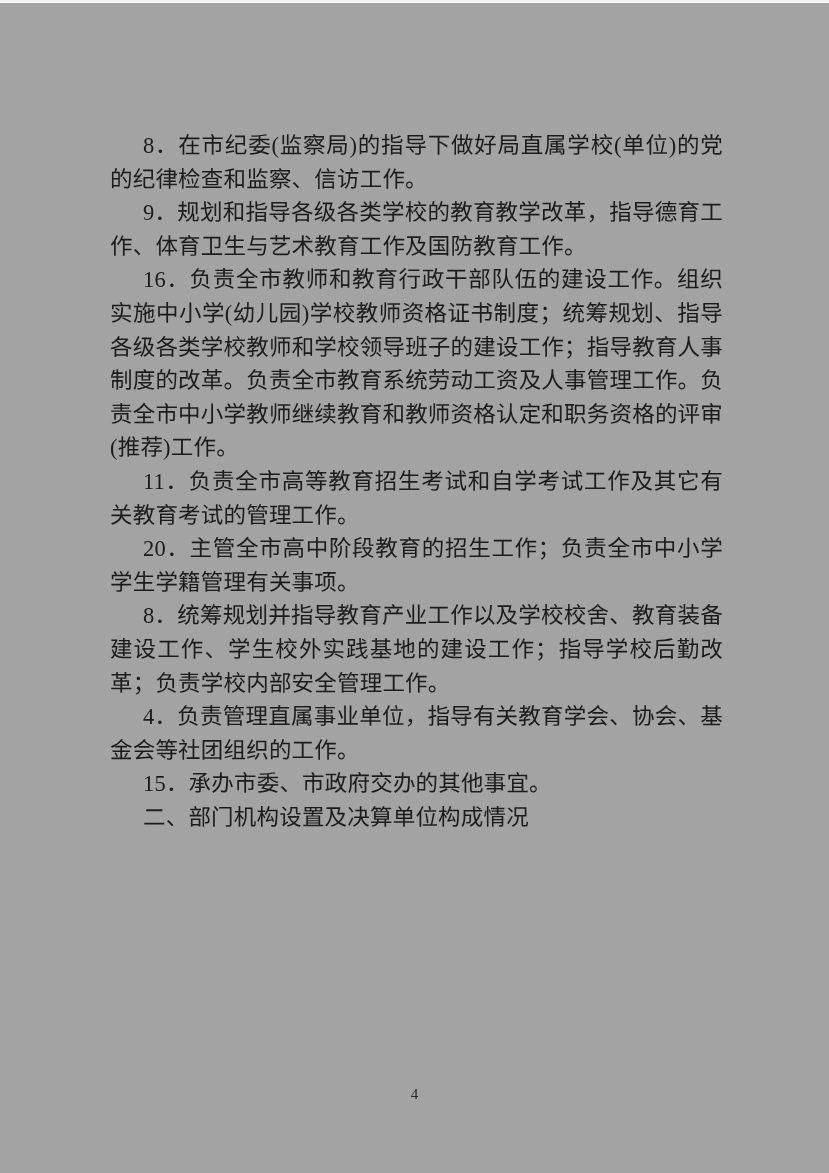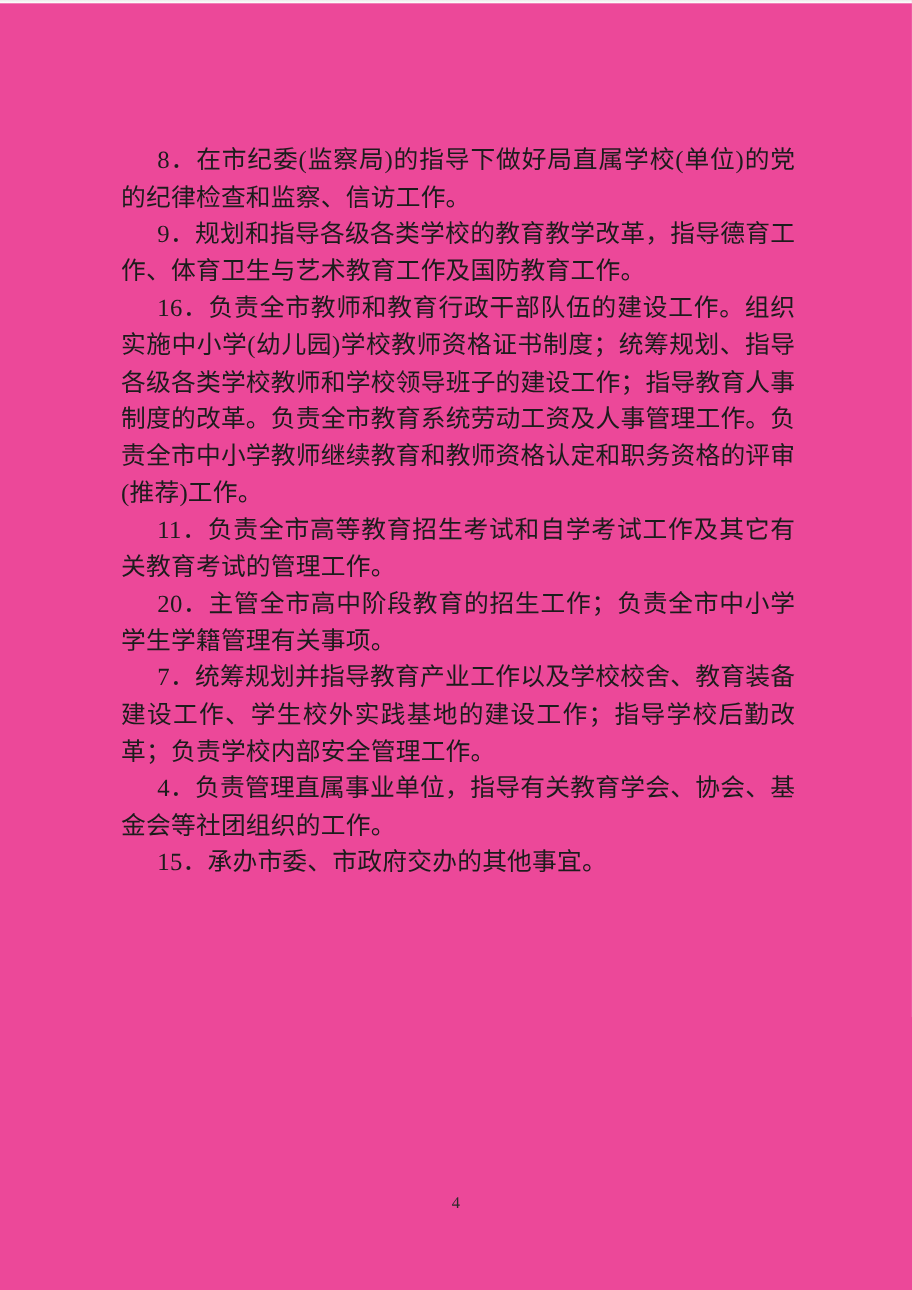--- a/index.html
+++ b/index.html
@@ -18,7 +18,7 @@
   .page {
     position: absolute;
     inset: 0;
-    background: #ec4899;
+    background: #a3a3a3;
   }
   
   .page::before {

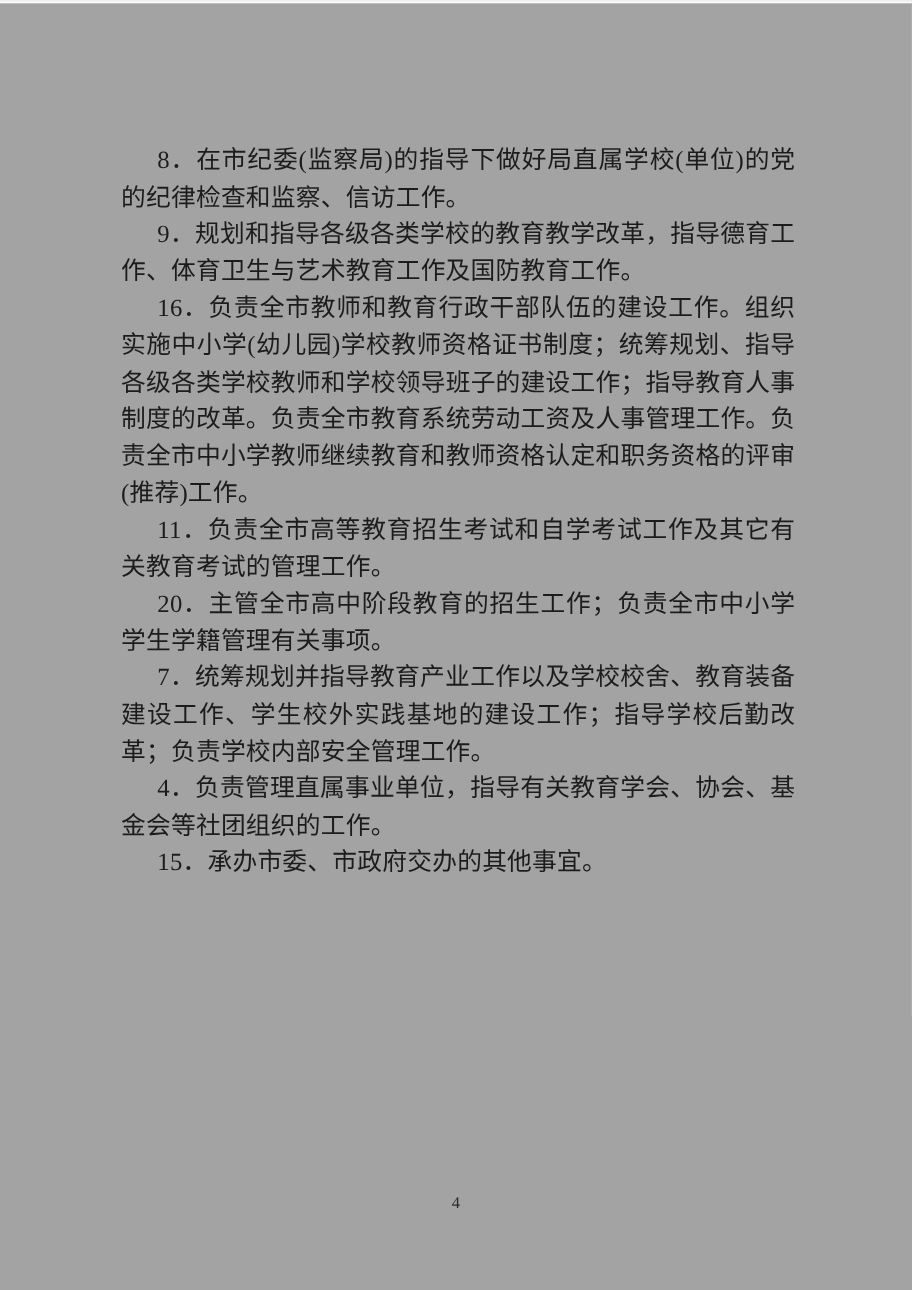--- a/index.html
+++ b/index.html
@@ -64,7 +64,7 @@
     <p>16．负责全市教师和教育行政干部队伍的建设工作。组织实施中小学(幼儿园)学校教师资格证书制度；统筹规划、指导各级各类学校教师和学校领导班子的建设工作；指导教育人事制度的改革。负责全市教育系统劳动工资及人事管理工作。负责全市中小学教师继续教育和教师资格认定和职务资格的评审(推荐)工作。</p>
     <p>11．负责全市高等教育招生考试和自学考试工作及其它有关教育考试的管理工作。</p>
     <p>20．主管全市高中阶段教育的招生工作；负责全市中小学学生学籍管理有关事项。</p>
-    <p>7．统筹规划并指导教育产业工作以及学校校舍、教育装备建设工作、学生校外实践基地的建设工作；指导学校后勤改革；负责学校内部安全管理工作。</p>
+    <p>8．统筹规划并指导教育产业工作以及学校校舍、教育装备建设工作、学生校外实践基地的建设工作；指导学校后勤改革；负责学校内部安全管理工作。</p>
     <p>4．负责管理直属事业单位，指导有关教育学会、协会、基金会等社团组织的工作。</p>
     <p>15．承办市委、市政府交办的其他事宜。</p>
   </main>

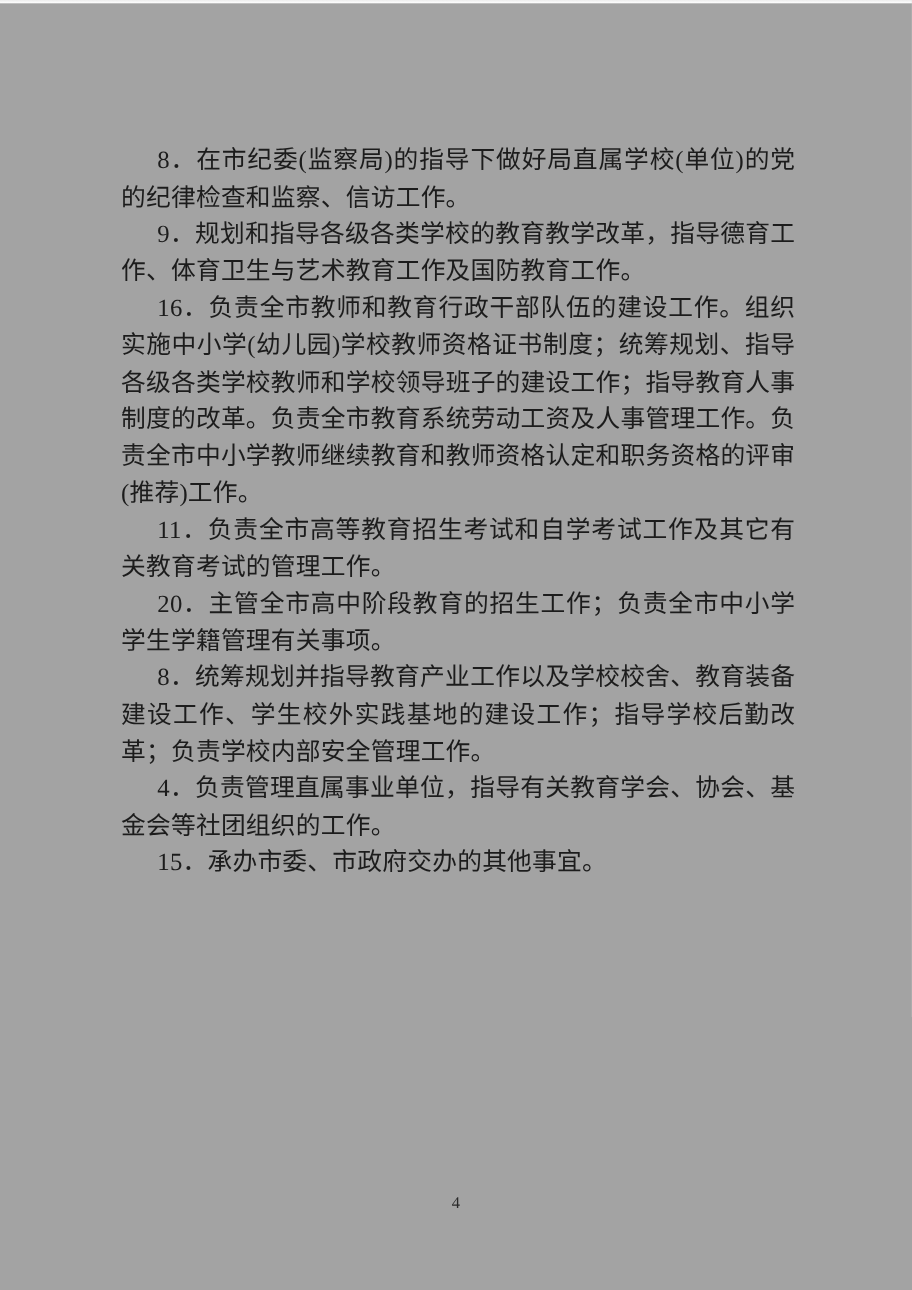--- a/index.html
+++ b/index.html
@@ -67,6 +67,7 @@
     <p>8．统筹规划并指导教育产业工作以及学校校舍、教育装备建设工作、学生校外实践基地的建设工作；指导学校后勤改革；负责学校内部安全管理工作。</p>
     <p>4．负责管理直属事业单位，指导有关教育学会、协会、基金会等社团组织的工作。</p>
     <p>15．承办市委、市政府交办的其他事宜。</p>
+    <p>二、部门机构设置及决算单位构成情况</p>
   </main>
 
   <footer class="page-footer">

